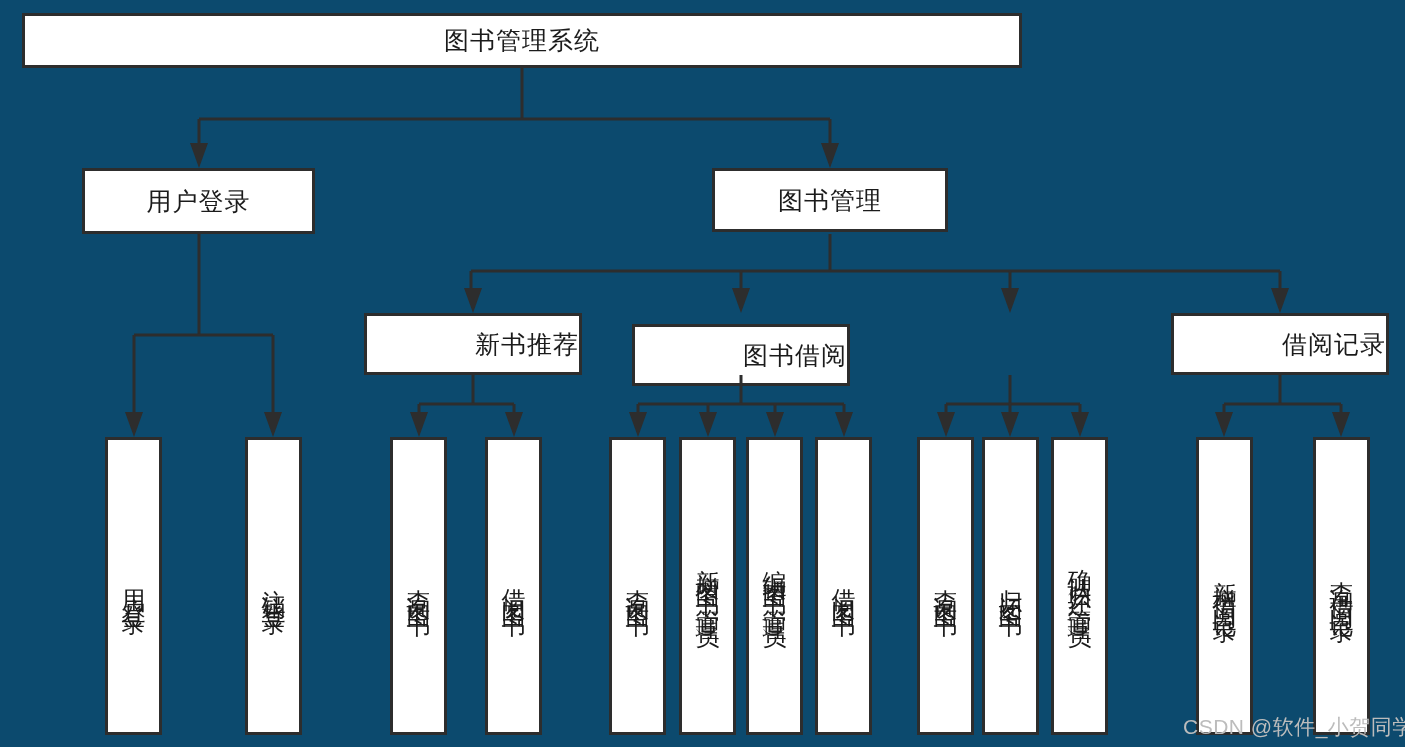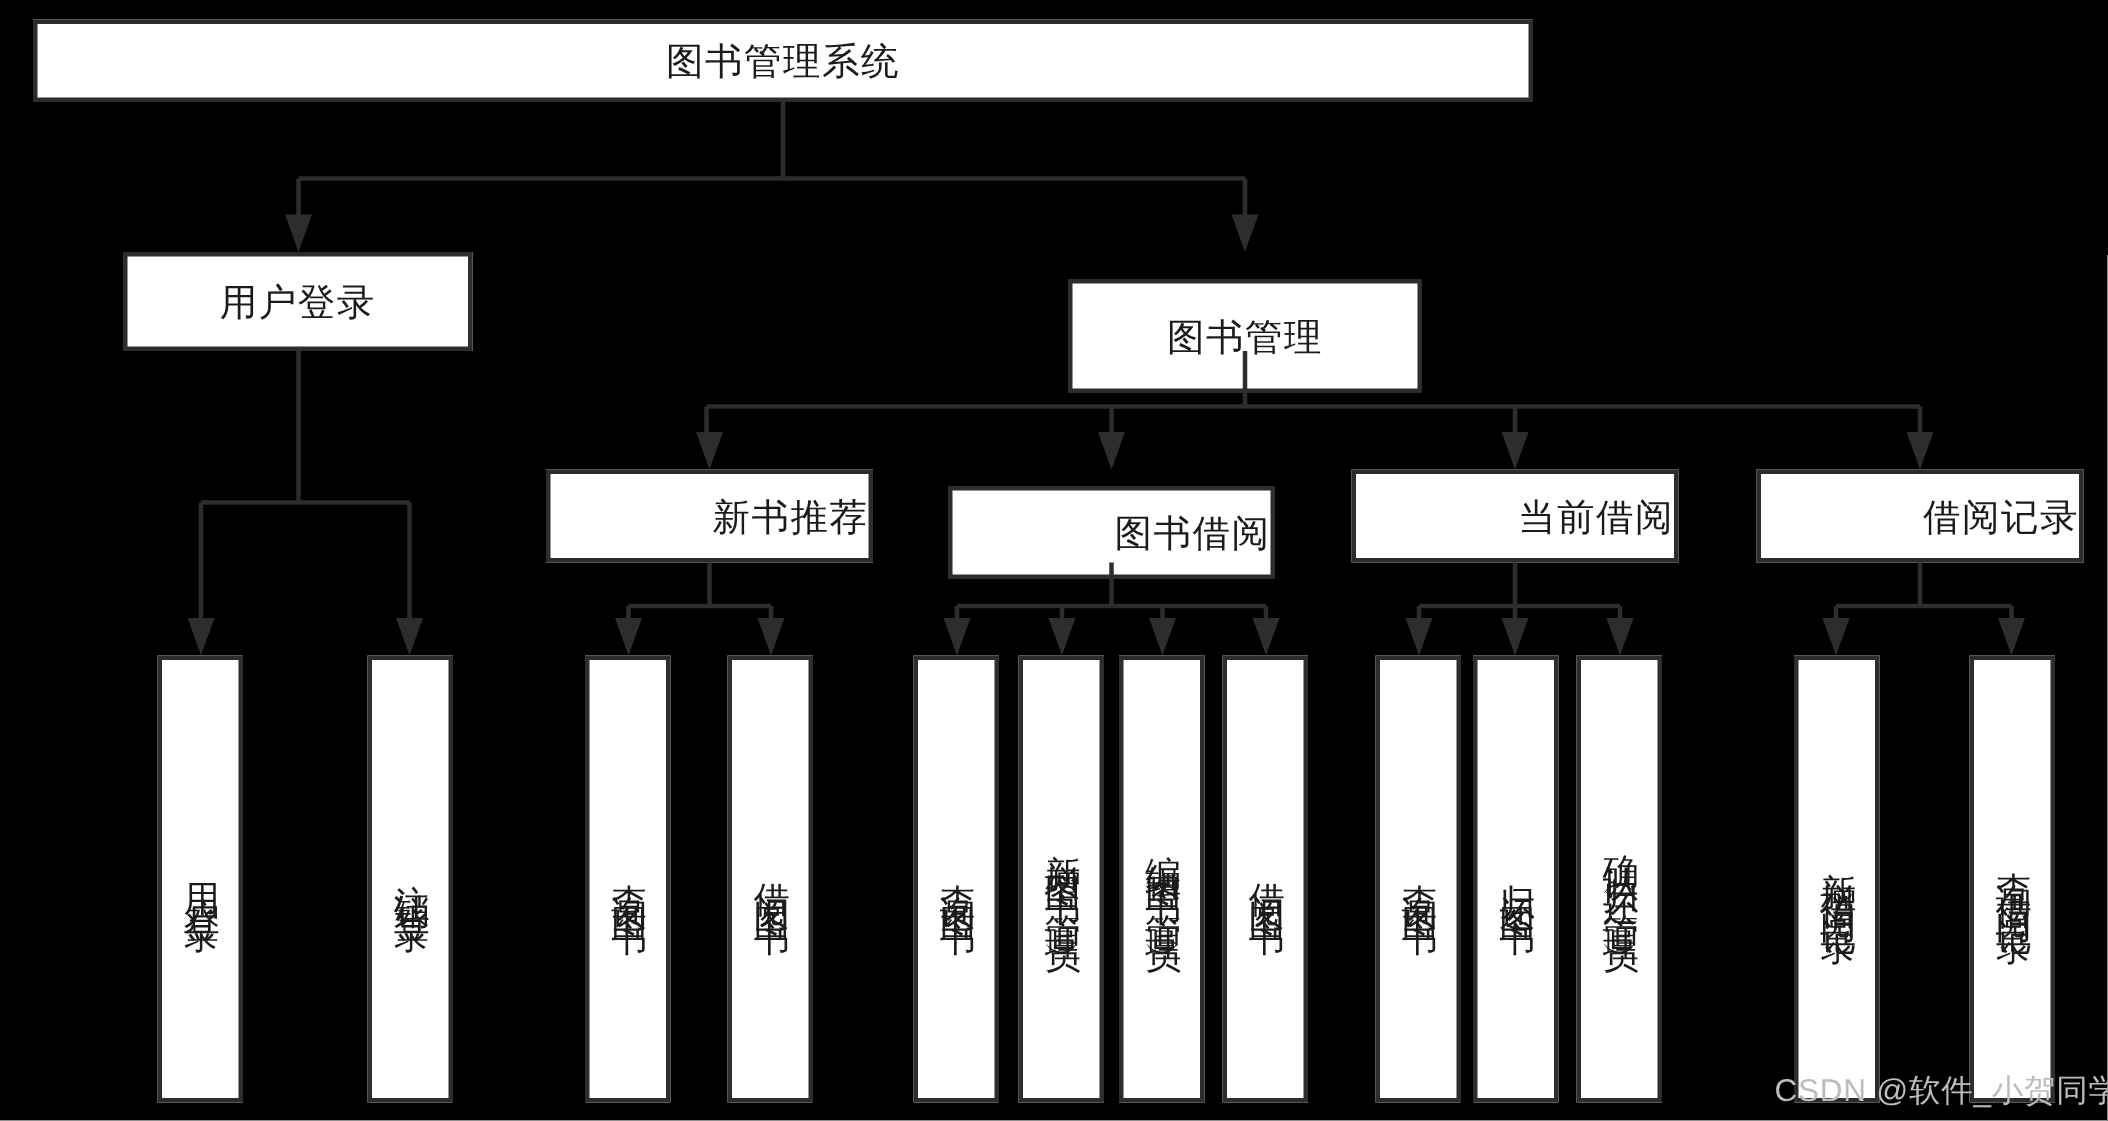--- a/index.html
+++ b/index.html
@@ -7,7 +7,7 @@
     position: relative;
     width: 1405px;
     height: 747px;
-    background: #000000;
+    background: #0c4a6e;
     font-family: "Liberation Sans", sans-serif;
     overflow: hidden;
   }

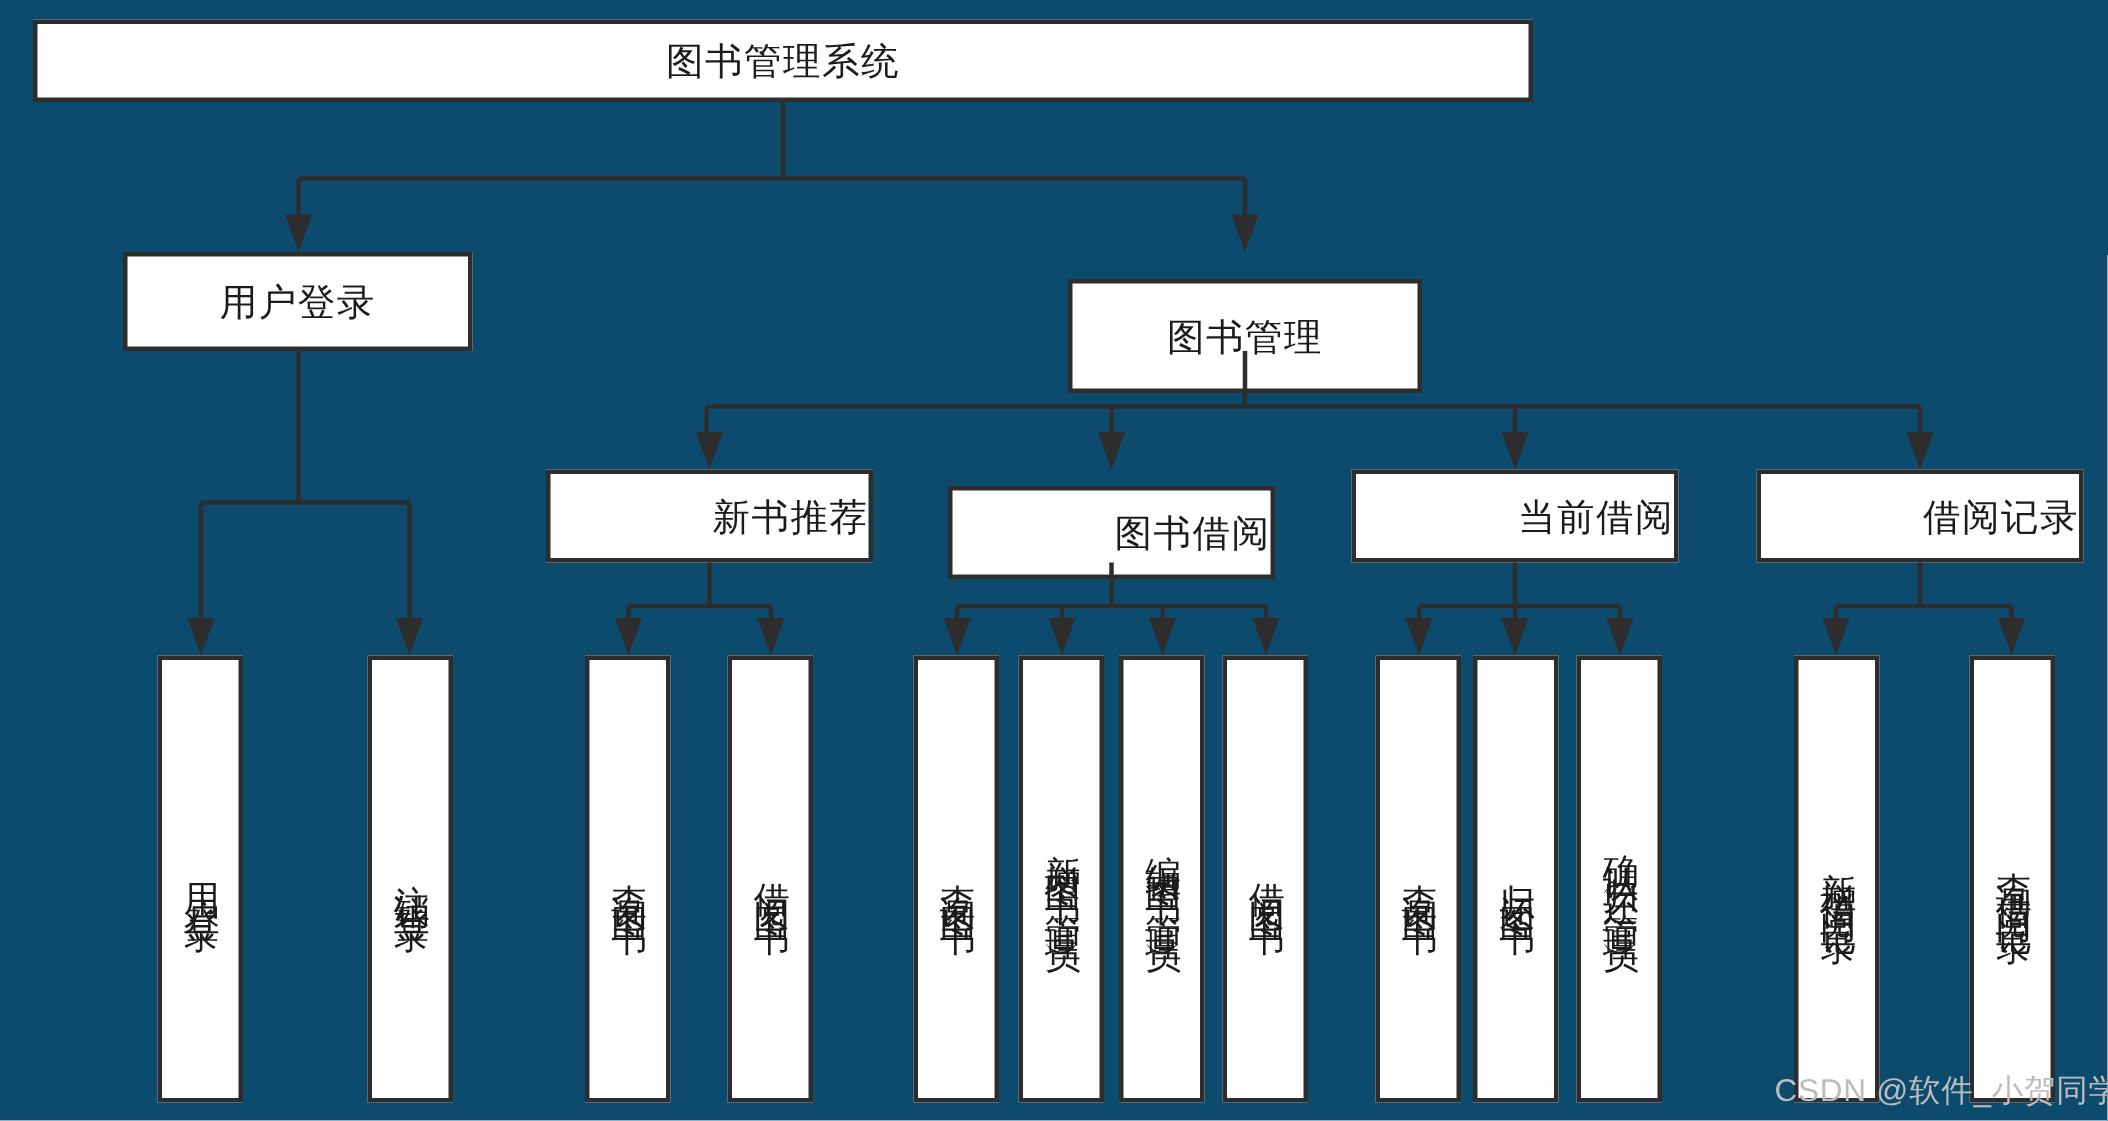--- a/index.html
+++ b/index.html
@@ -44,7 +44,7 @@
   .n-root   { left: 22px;  top: 13px;  width: 1000px; height: 55px; }
   
   .n-login  { left: 82px;  top: 168px; width: 233px;  height: 66px; }
-  .n-mgmt   { left: 712px; top: 168px; width: 236px;  height: 76px; margin-top: 18px; }
+  .n-mgmt   { left: 712px; top: 168px; width: 236px;  height: 64px; }
   
   .lvl3     { top: 313px; width: 218px; height: 62px; justify-content: flex-end; }
   .n-rec    { left: 364px;  }

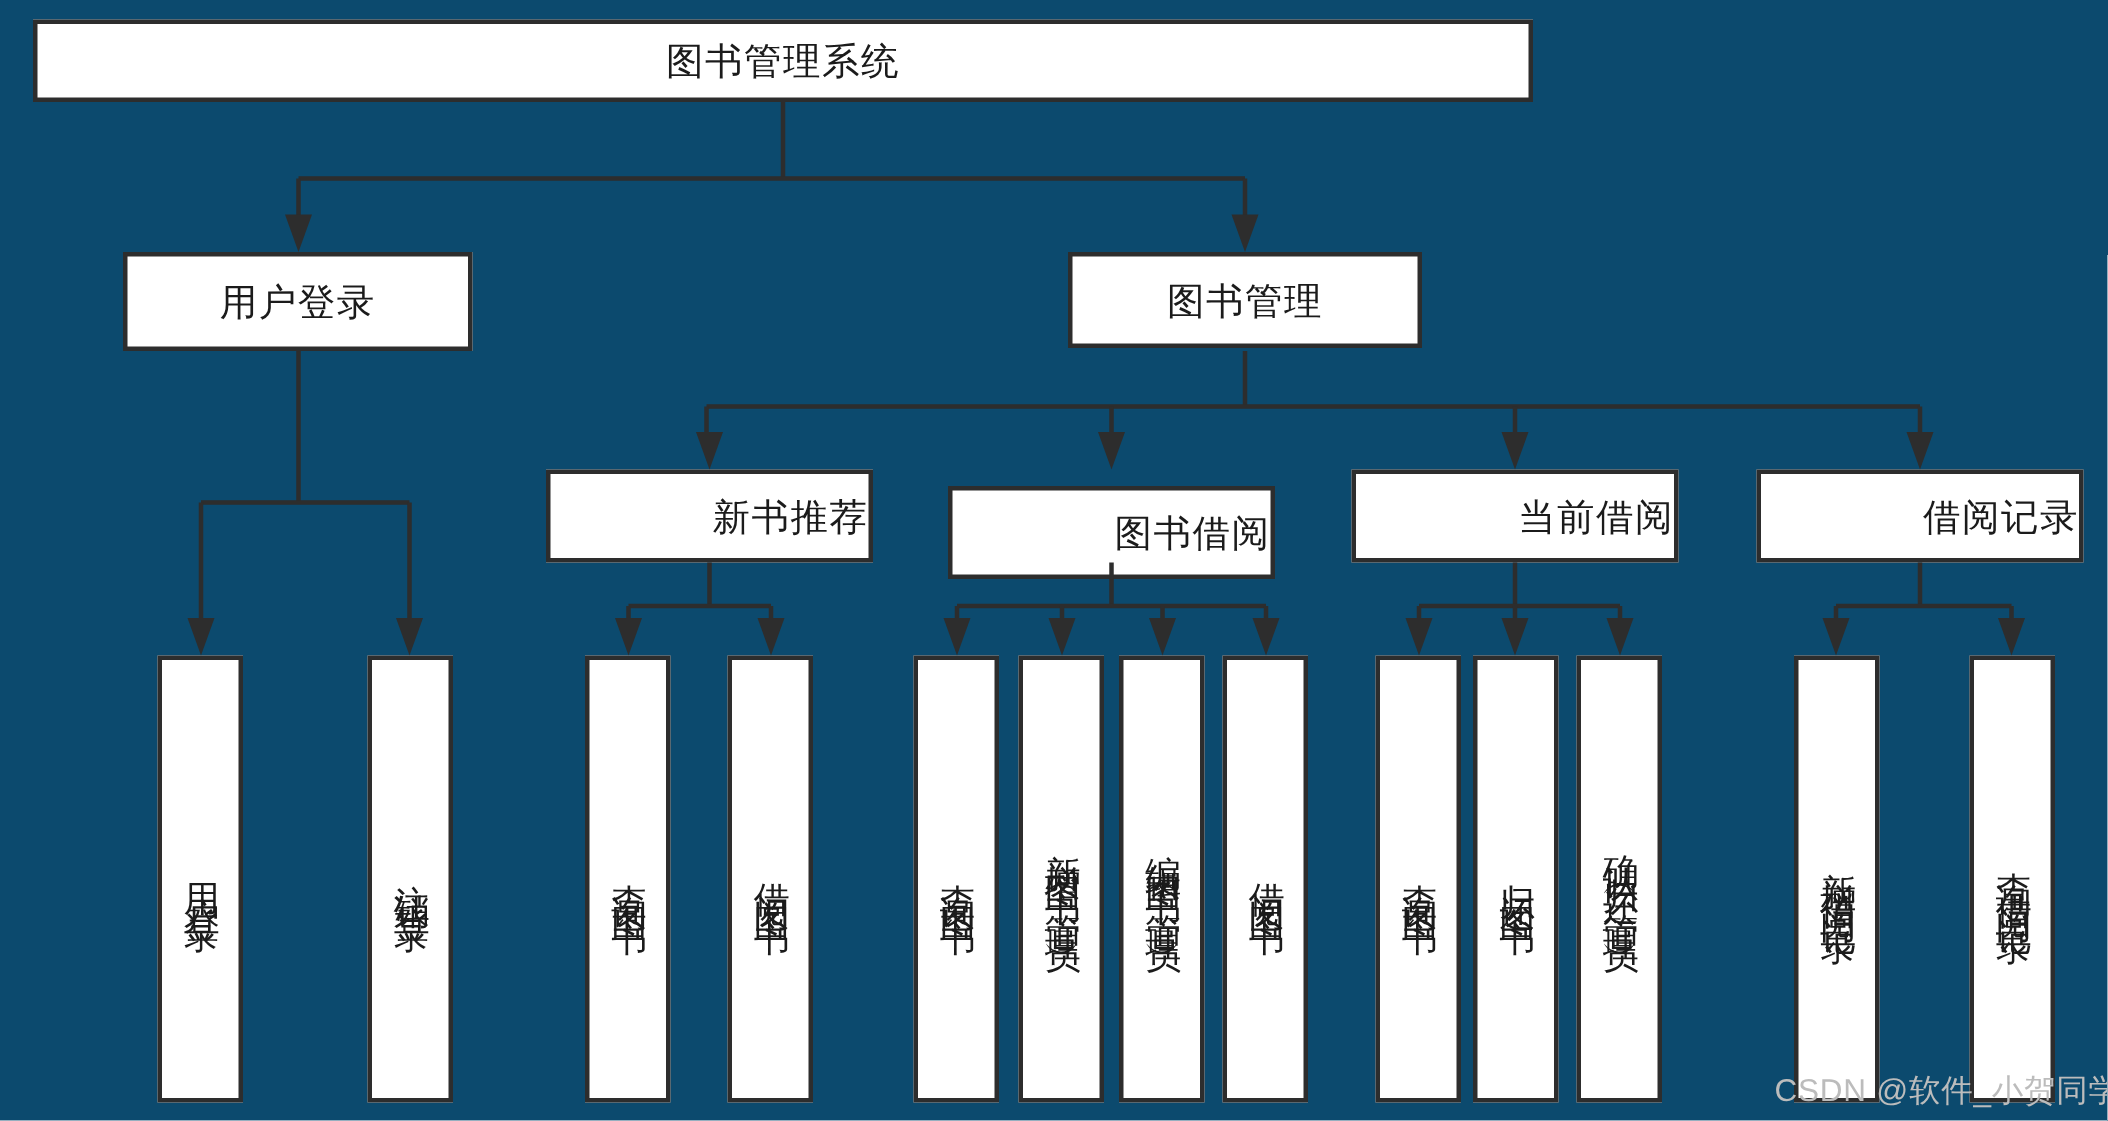--- a/index.html
+++ b/index.html
@@ -168,9 +168,6 @@
   <div class="node lvl3 n-borrow">
     <span class="hlabel">图书借阅</span>
   </div>
-  <div class="node lvl3 n-cur">
-    <span class="hlabel">当前借阅</span>
-  </div>
   <div class="node lvl3 n-hist">
     <span class="hlabel">借阅记录</span>
   </div>

